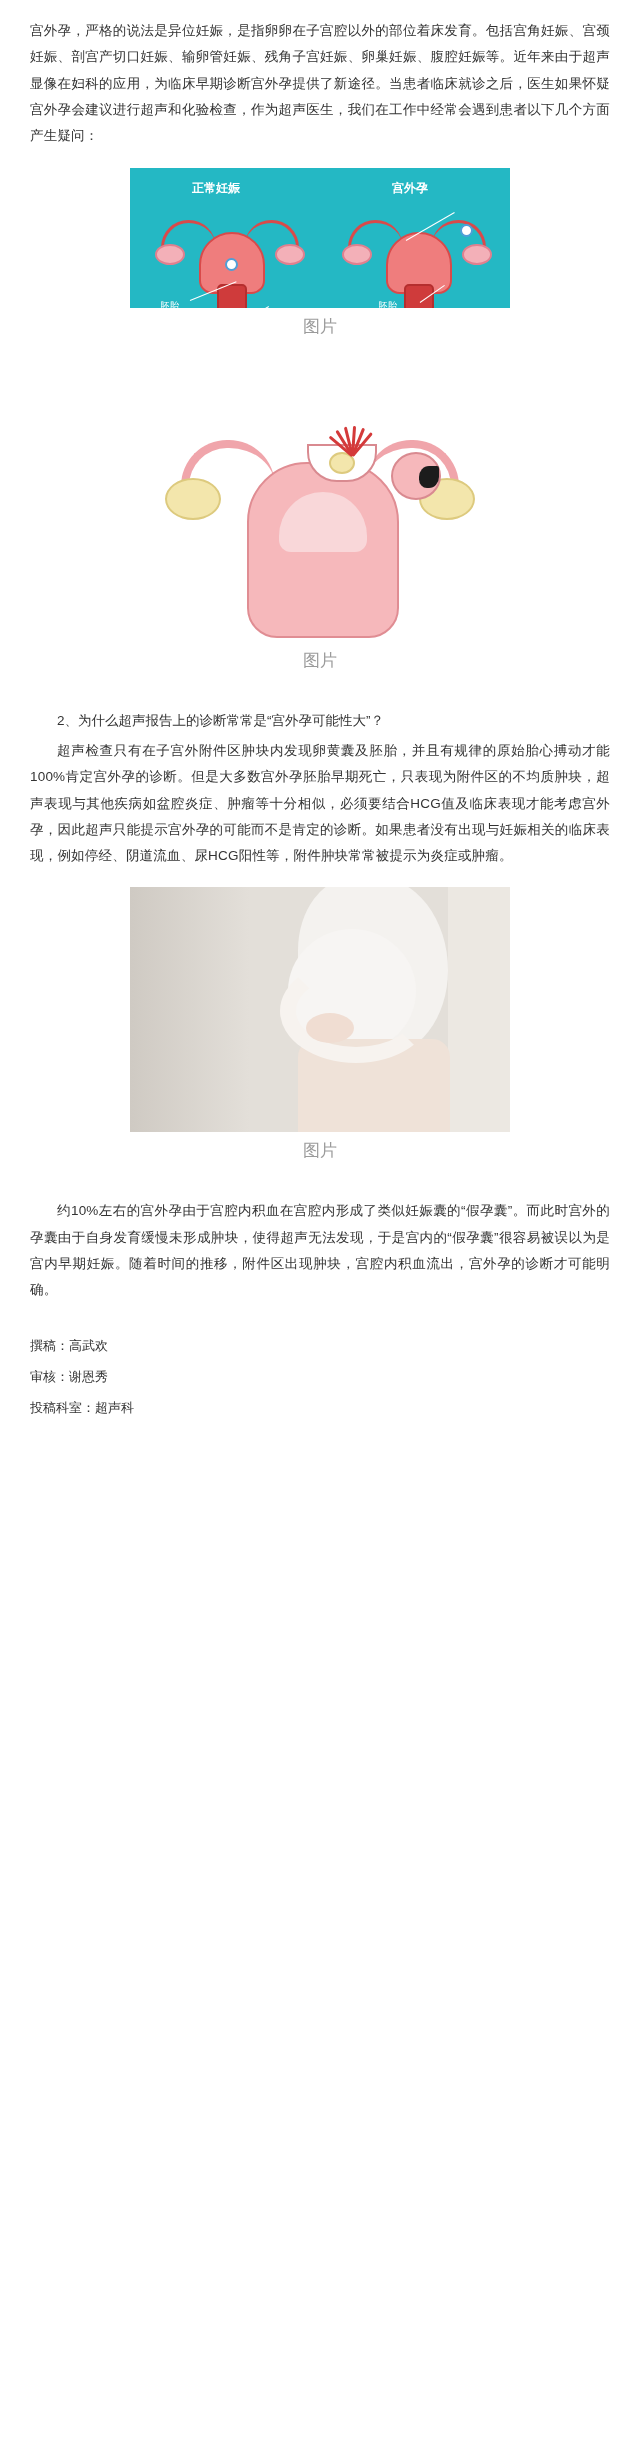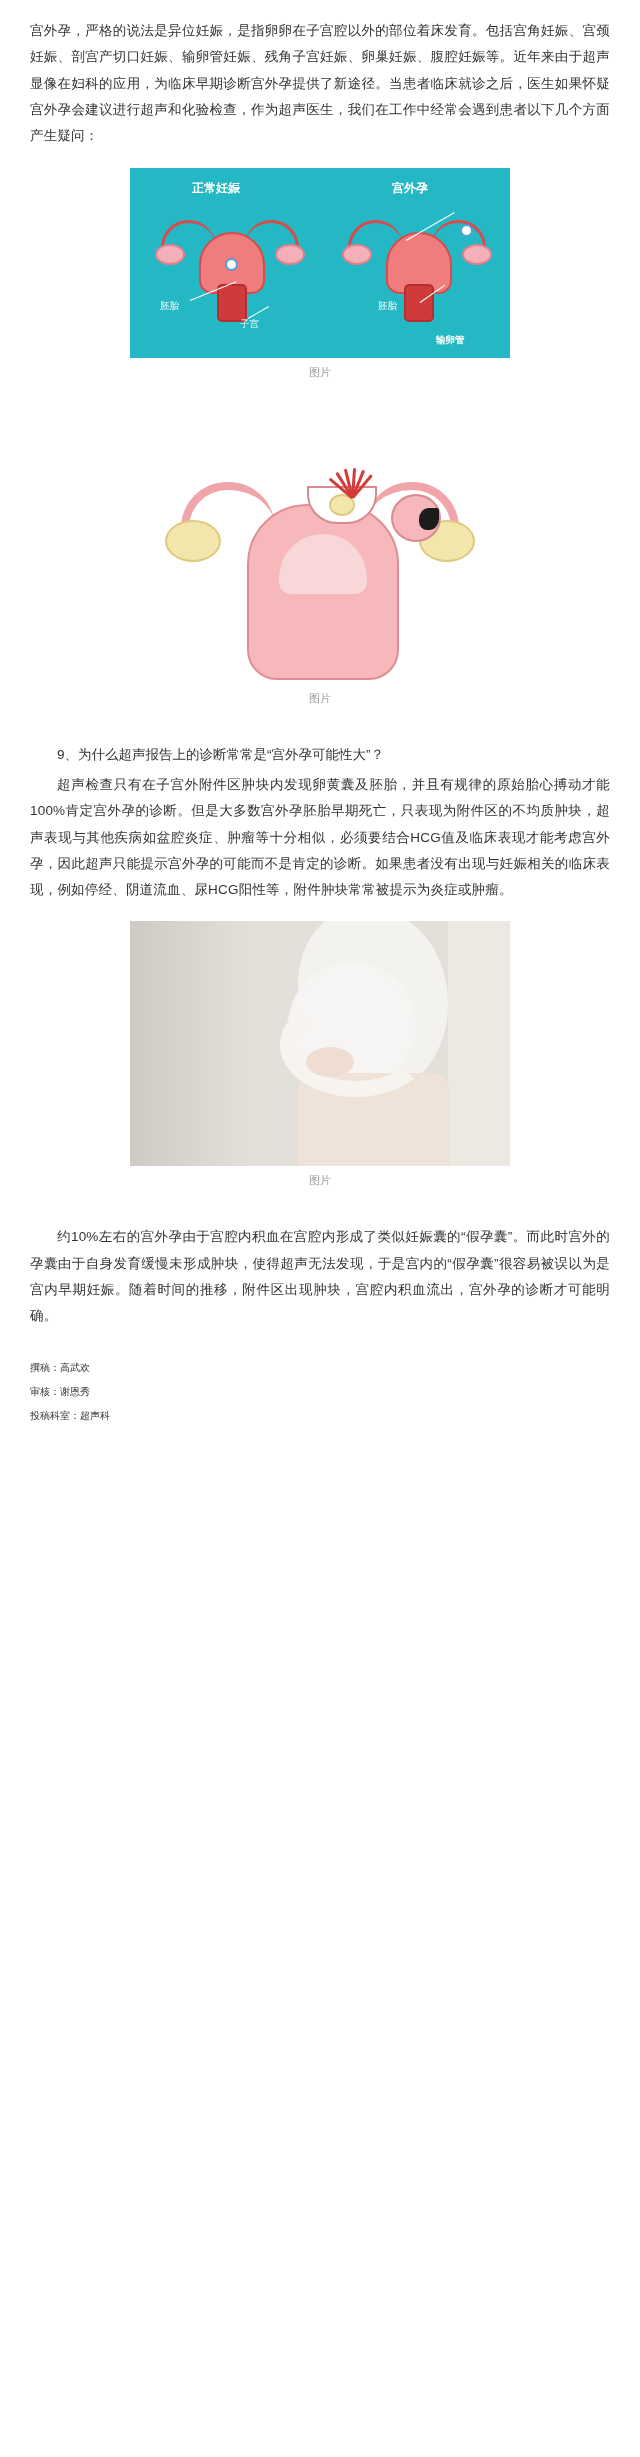--- a/index.html
+++ b/index.html
@@ -55,7 +55,7 @@
   
   .fig1 {
     width: 380px;
-    height: 190px;
+    height: 140px;
     margin: 0 auto;
     background: #24b8c4;
     position: relative;

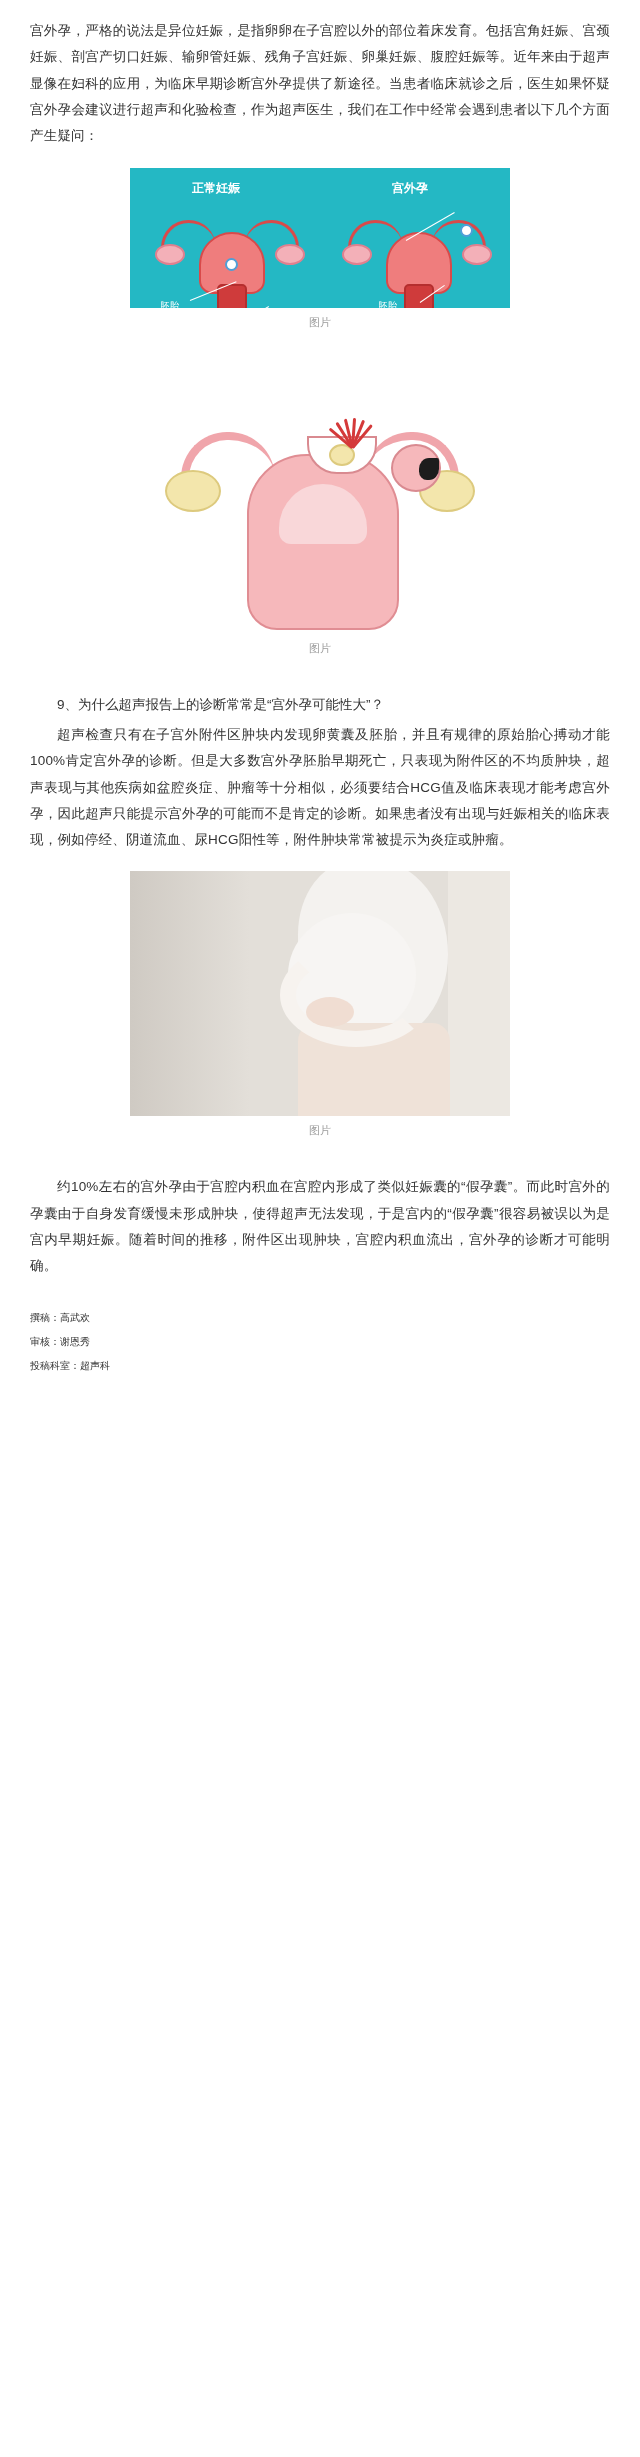--- a/index.html
+++ b/index.html
@@ -45,7 +45,7 @@
     text-align: center;
   }
   .fig-caption {
-    font-size: 11px;
+    font-size: 17px;
     color: #9b9b9b;
     text-align: center;
     margin-top: 7px;

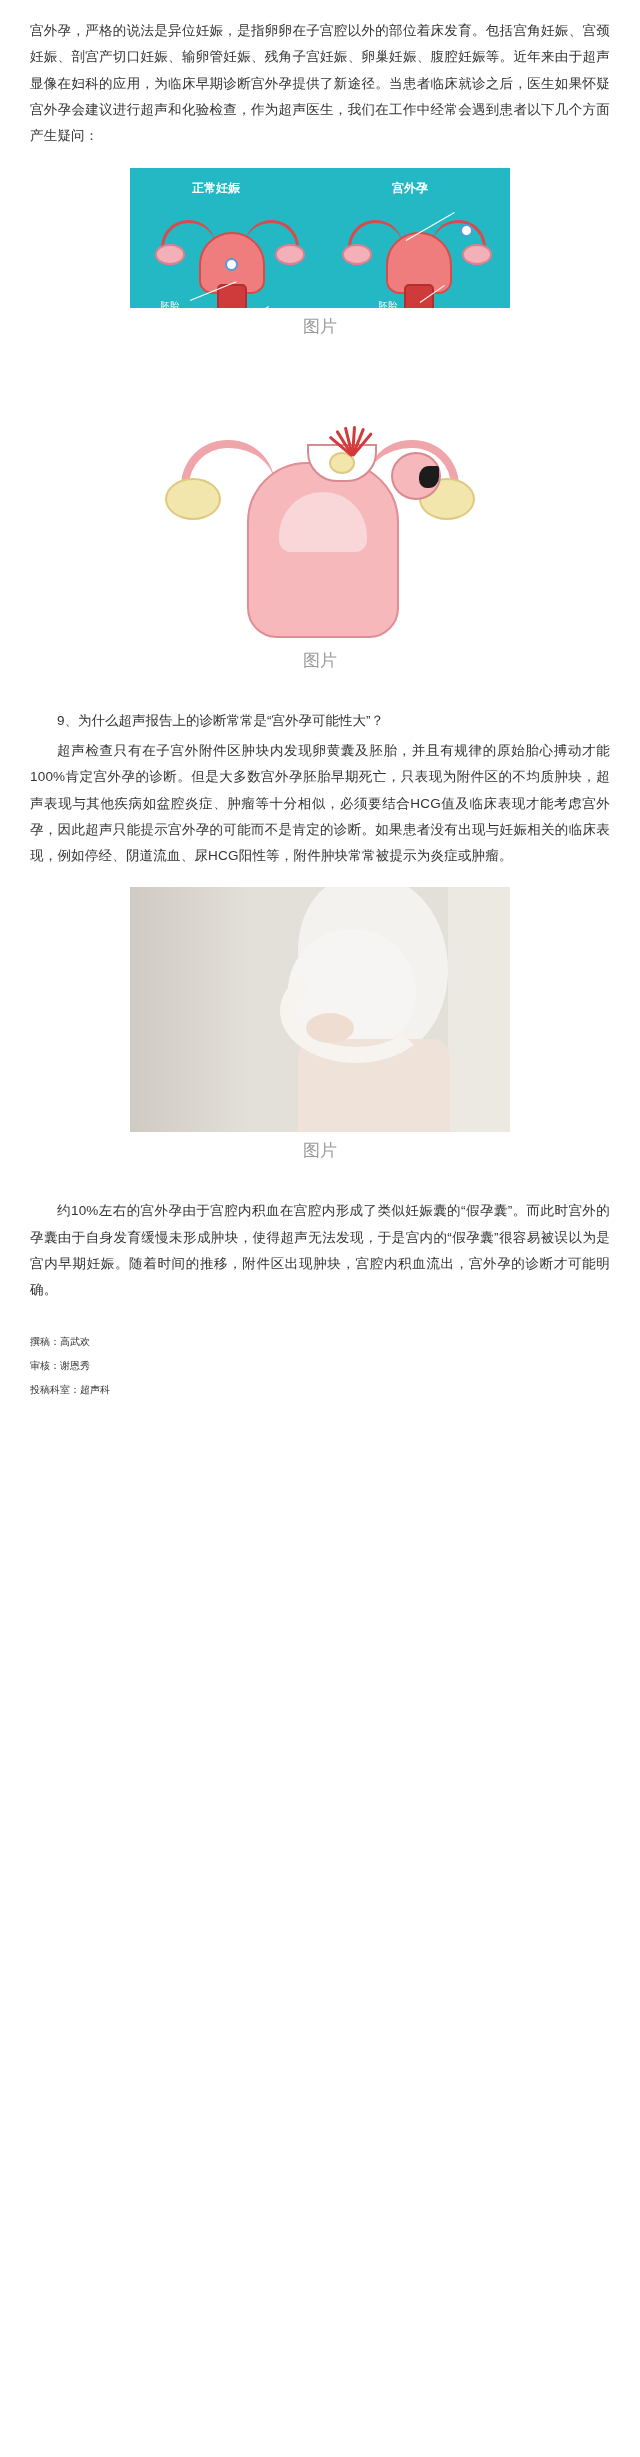--- a/index.html
+++ b/index.html
@@ -409,7 +409,7 @@
 
   <div class="block-gap"></div>
 
-  <p class="q-head">9、为什么超声报告上的诊断常常是“宫外孕可能性大”？</p>
+  <p class="q-head">2、为什么超声报告上的诊断常常是“宫外孕可能性大”？</p>
   <p class="para indent">超声检查只有在子宫外附件区肿块内发现卵黄囊及胚胎，并且有规律的原始胎心搏动才能100%肯定宫外孕的诊断。但是大多数宫外孕胚胎早期死亡，只表现为附件区的不均质肿块，超声表现与其他疾病如盆腔炎症、肿瘤等十分相似，必须要结合HCG值及临床表现才能考虑宫外孕，因此超声只能提示宫外孕的可能而不是肯定的诊断。如果患者没有出现与妊娠相关的临床表现，例如停经、阴道流血、尿HCG阳性等，附件肿块常常被提示为炎症或肿瘤。</p>
 
   <div class="figure">

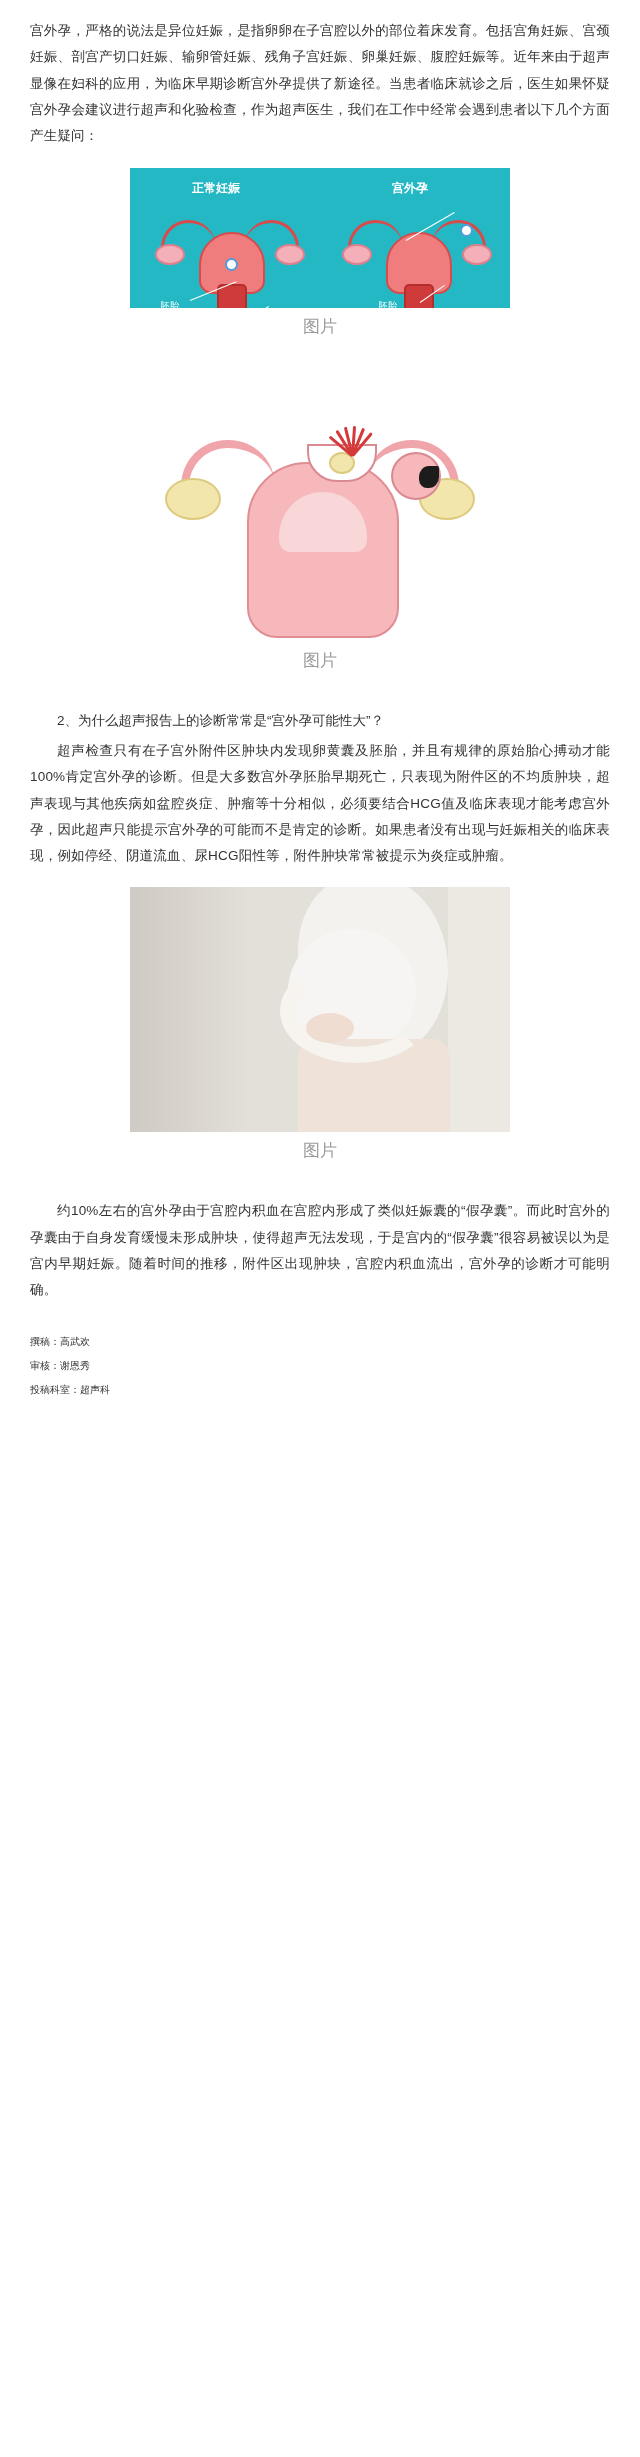--- a/index.html
+++ b/index.html
@@ -330,7 +330,7 @@
     margin-top: 26px;
   }
   .sign-line {
-    font-size: 10px;
+    font-size: 13px;
     line-height: 2.4;
     color: #333;
   }

